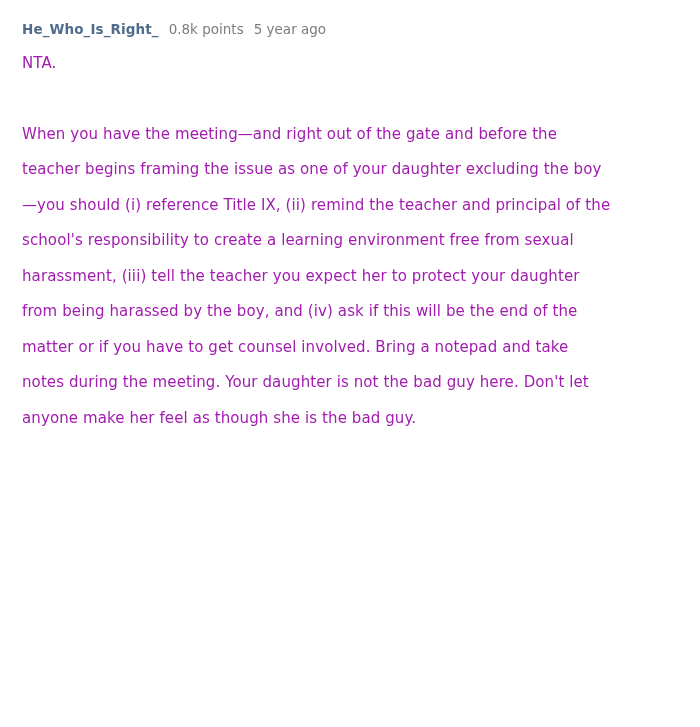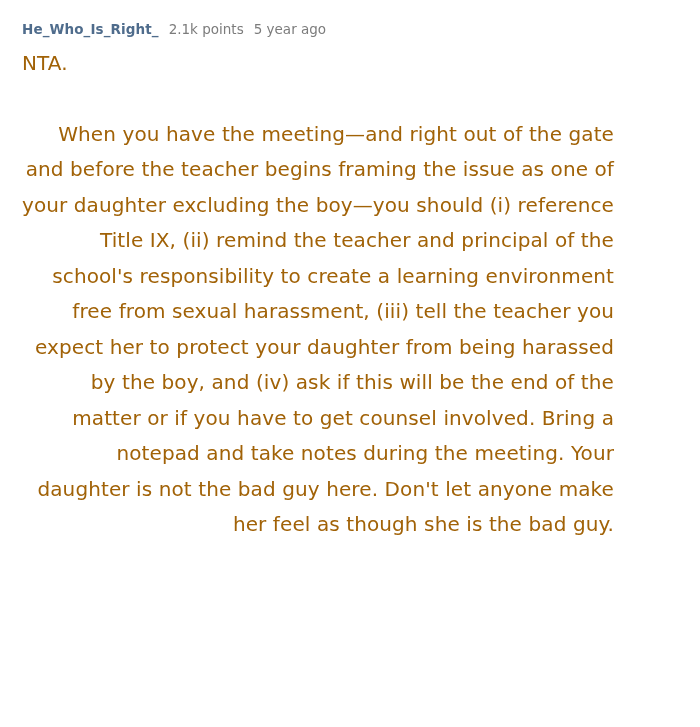--- a/index.html
+++ b/index.html
@@ -62,7 +62,7 @@
 
   <div class="comment-meta">
     <span class="author">He_Who_Is_Right_</span>
-    <span class="points">2.1k points</span>
+    <span class="points">0.8k points</span>
     <span class="timestamp">5 year ago</span>
   </div>
 

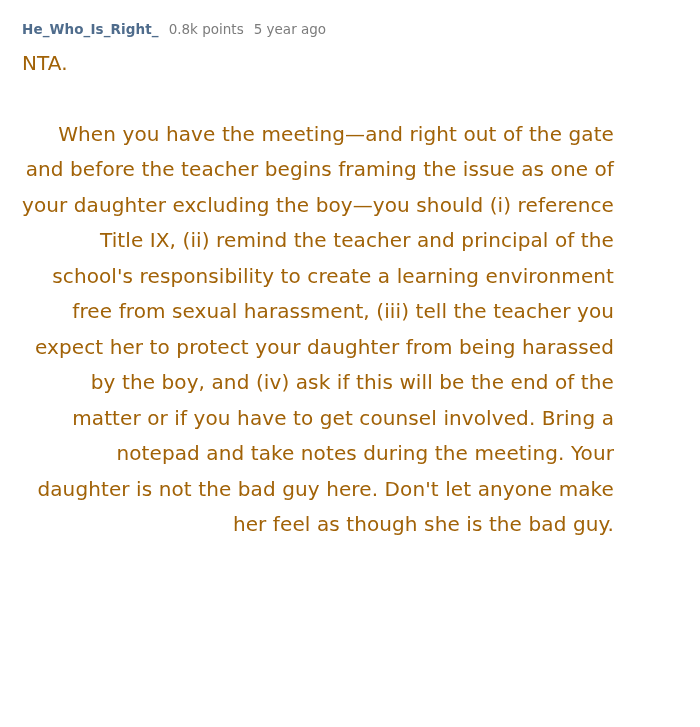--- a/index.html
+++ b/index.html
@@ -42,9 +42,9 @@
     font-weight: 400;
   }
   .comment-body {
-    font-size: 20px;
+    font-size: 15px;
     line-height: 35.5px;
-    color: #a16207;
+    color: #a21caf;
     letter-spacing: 0.1px;
   }
   .comment-body p {

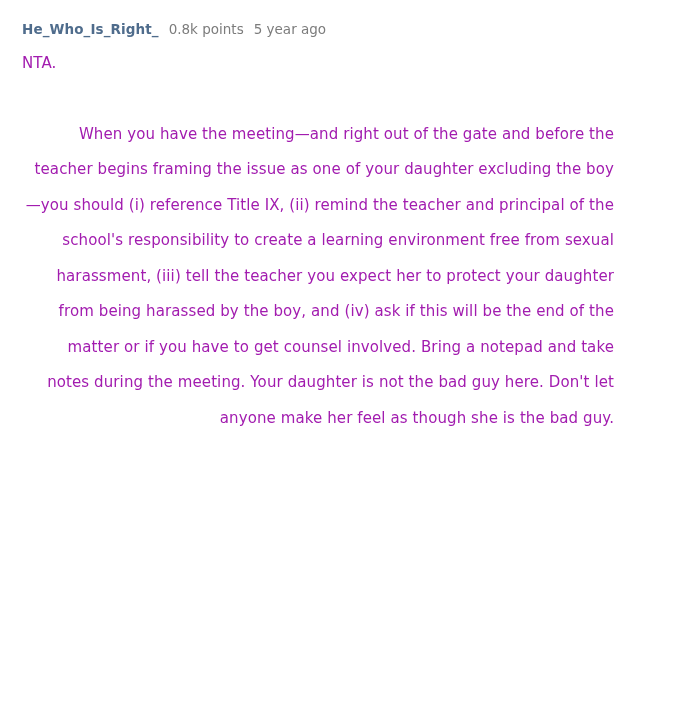--- a/index.html
+++ b/index.html
@@ -52,7 +52,6 @@
   }
   .comment-body p.gap {
     margin-top: 35px;
-    text-align: right;
   }
 </style>
 </head>

